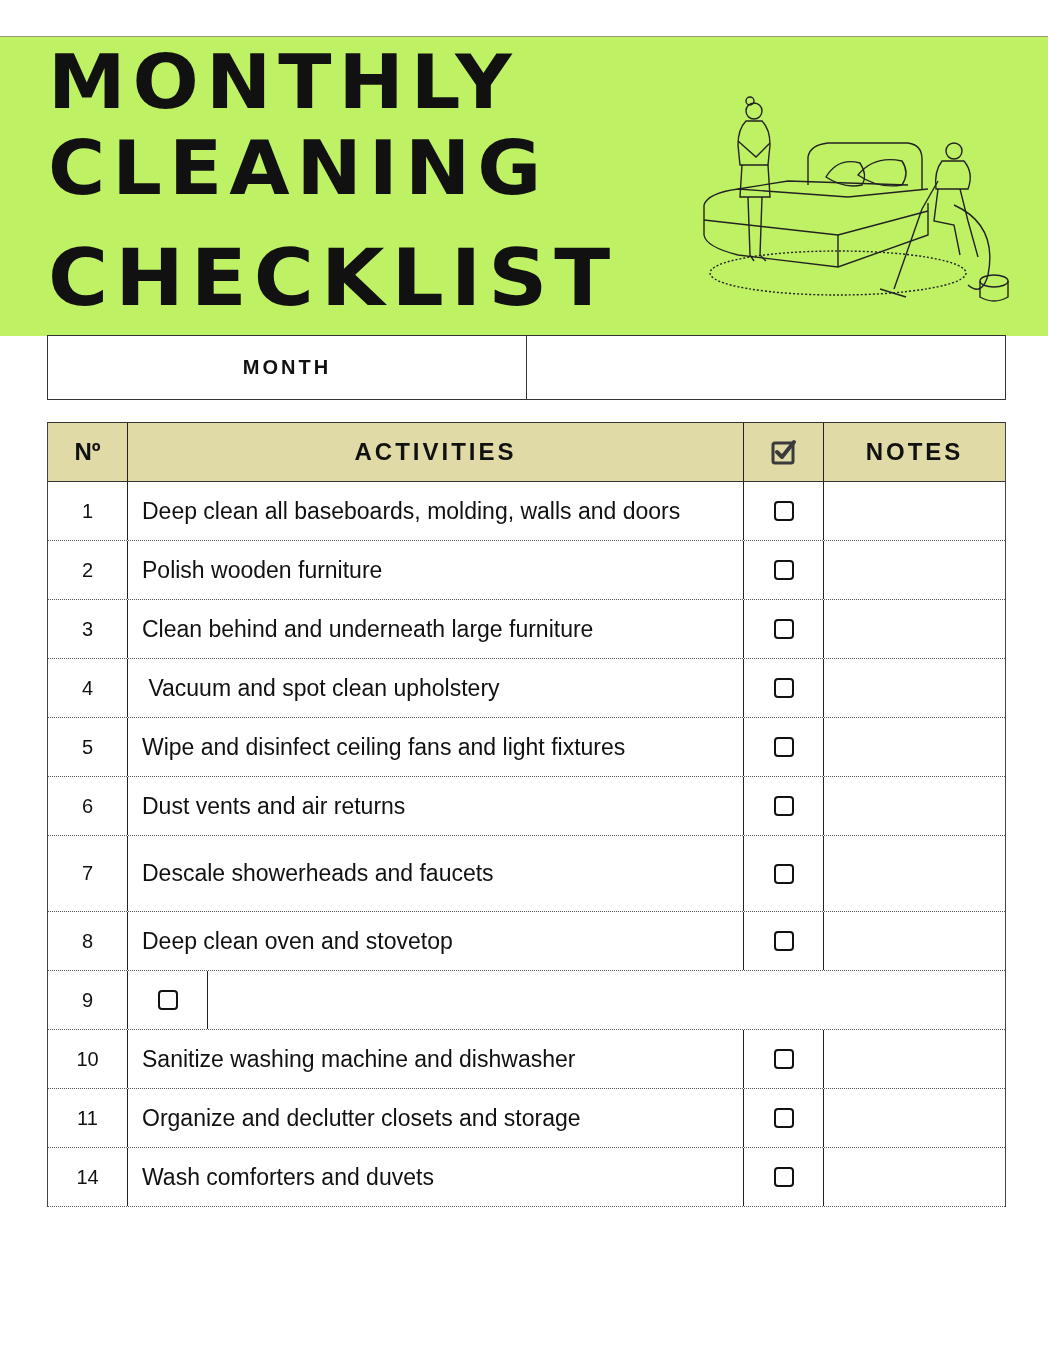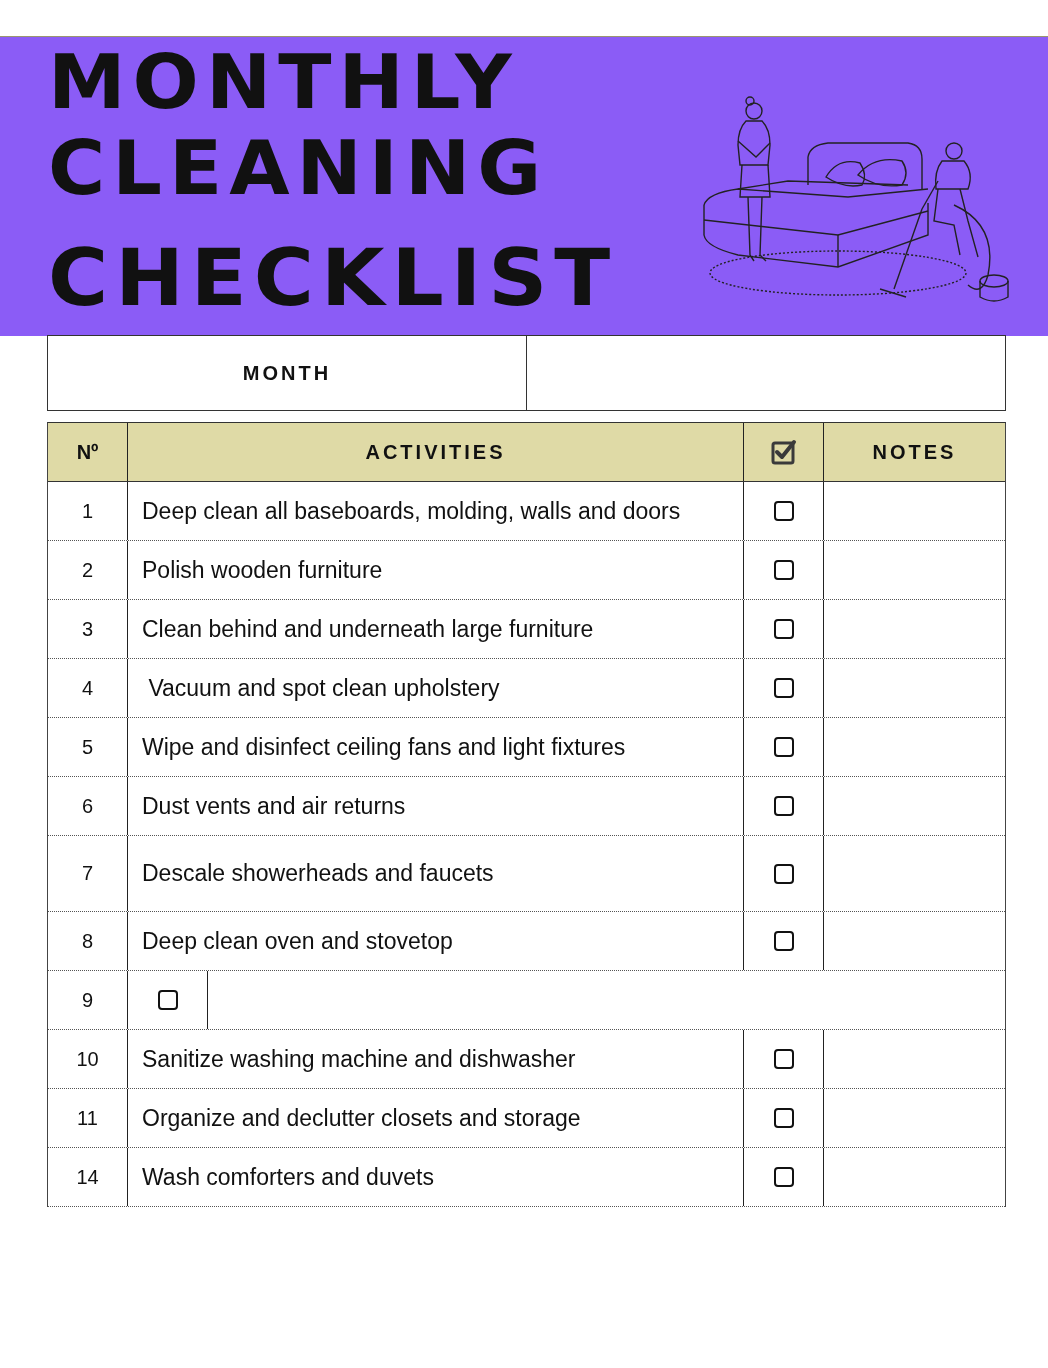--- a/index.html
+++ b/index.html
@@ -8,7 +8,7 @@
 
     .banner {
       position: absolute; left: 0; top: 36px; width: 1048px; height: 300px;
-      background: #8b5cf6; border-top: 1px solid #9a9670;
+      background: #bef264; border-top: 1px solid #9a9670;
     }
     .title {
       position: absolute; left: 48px; top: 8px;

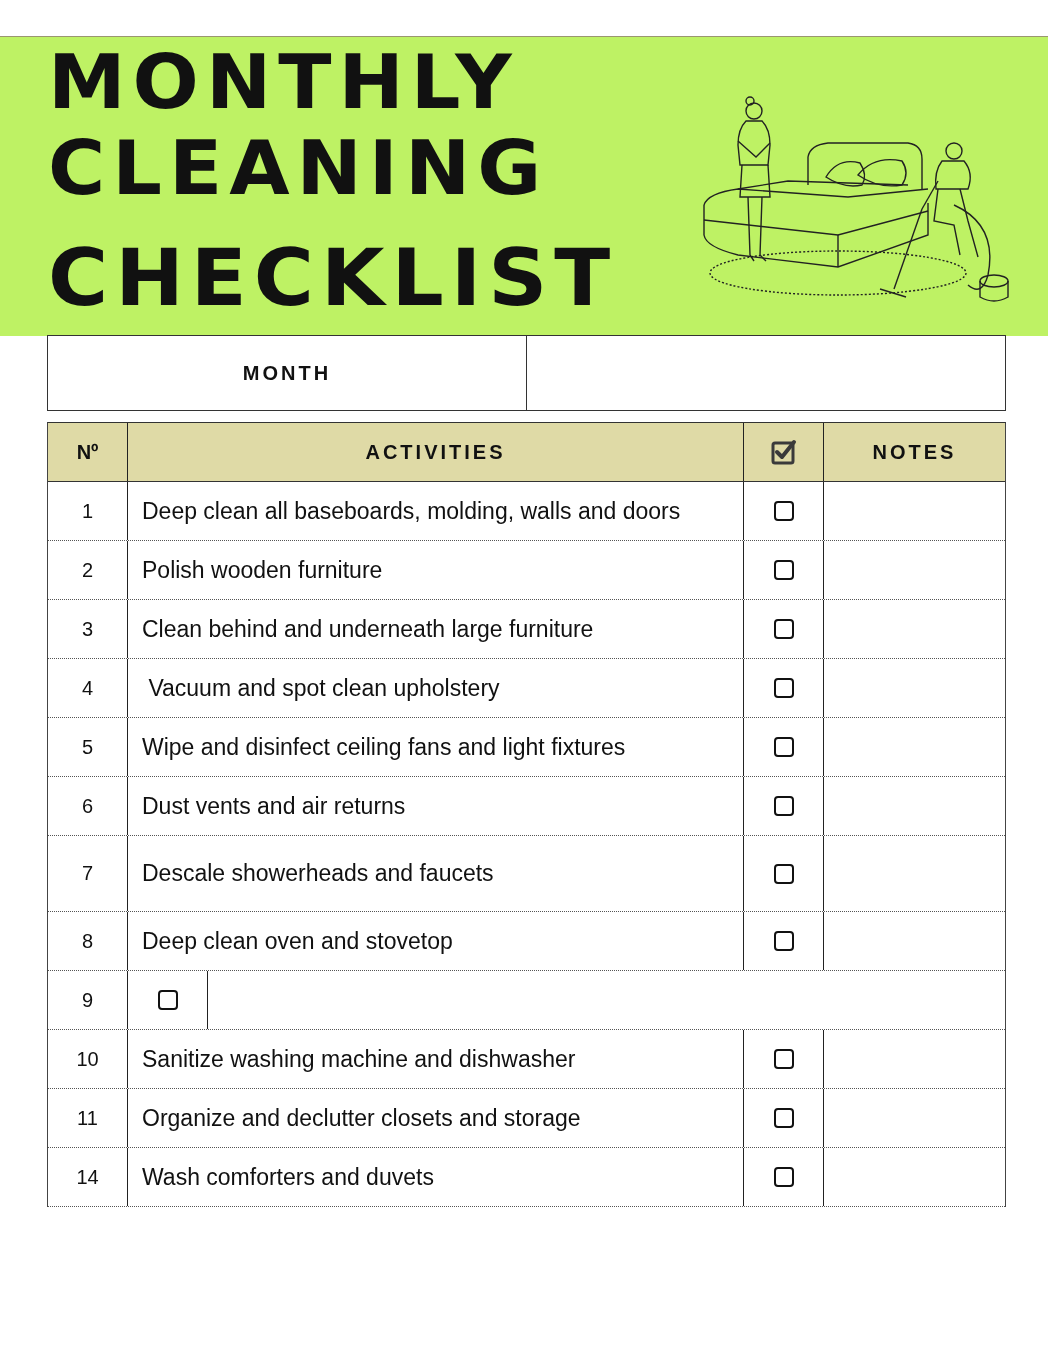--- a/index.html
+++ b/index.html
@@ -22,7 +22,7 @@
     .illustration { position: absolute; left: 698px; top: 48px; width: 312px; height: 226px; }
 
     .month-box {
-      position: absolute; left: 47px; top: 335px; width: 959px; height: 76px;
+      position: absolute; left: 47px; top: 335px; width: 959px; height: 65px;
       border: 1.5px solid #333; display: flex;
     }
     .month-label {

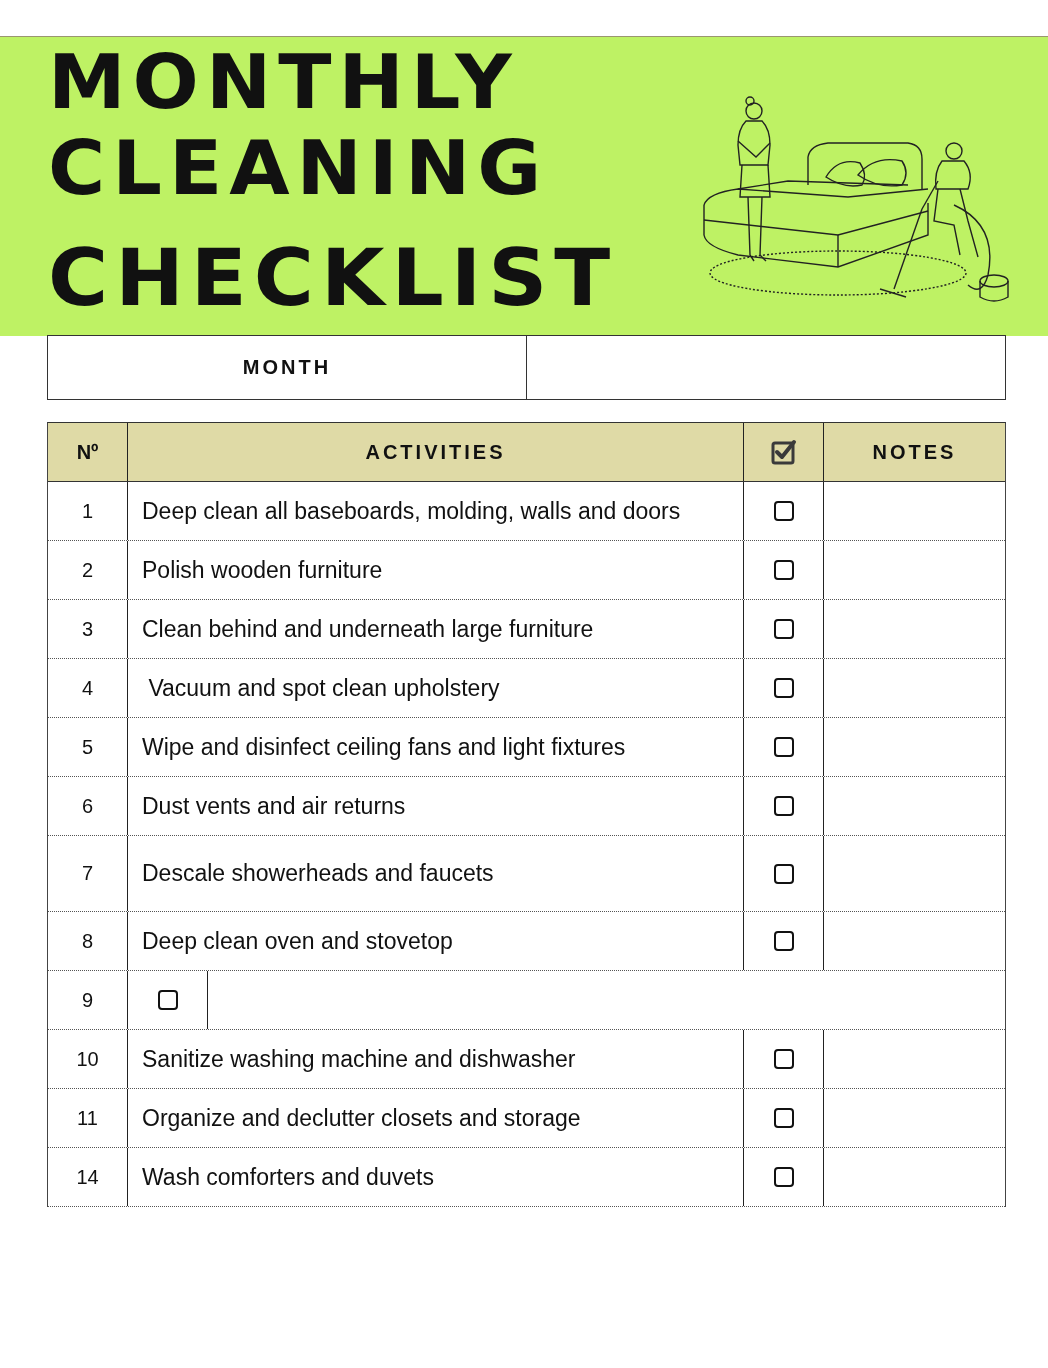--- a/index.html
+++ b/index.html
@@ -43,7 +43,7 @@
     .c-act { width: 616px; padding-left: 14px; border-right: 1.5px solid #222; font-size: 23px; }
     .c-chk { width: 80px; justify-content: center; border-right: 1.5px solid #222; }
     .c-notes { flex: 1; }
-    .head .cell { font-weight: bold; font-size: 20px; letter-spacing: 3px; }
+    .head .cell { font-weight: bold; font-size: 24px; letter-spacing: 3px; }
     .head .c-act, .head .c-notes { justify-content: center; }
     .head .c-act { padding-left: 0; }
     .head .c-no { letter-spacing: 0; }

